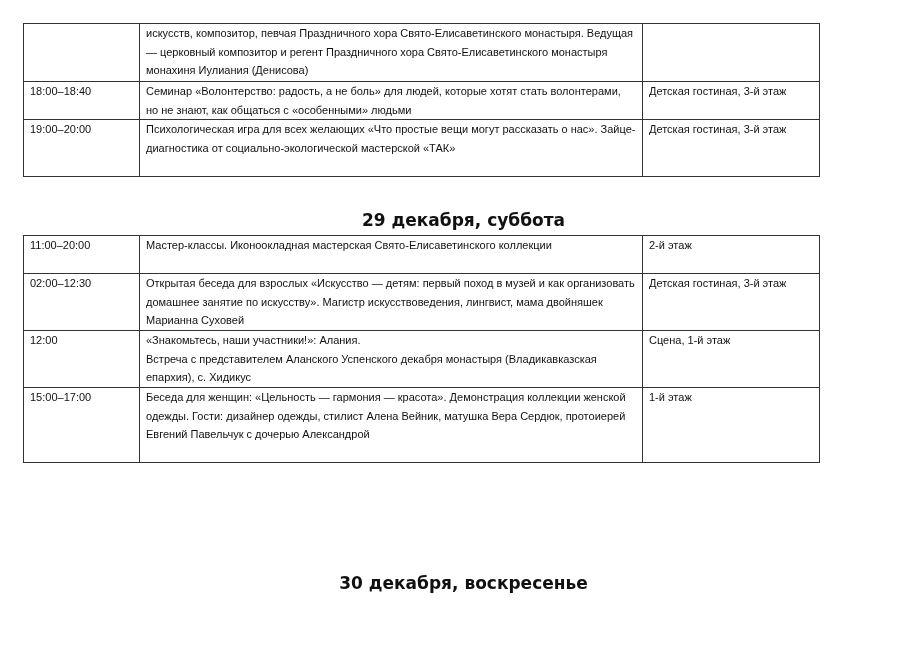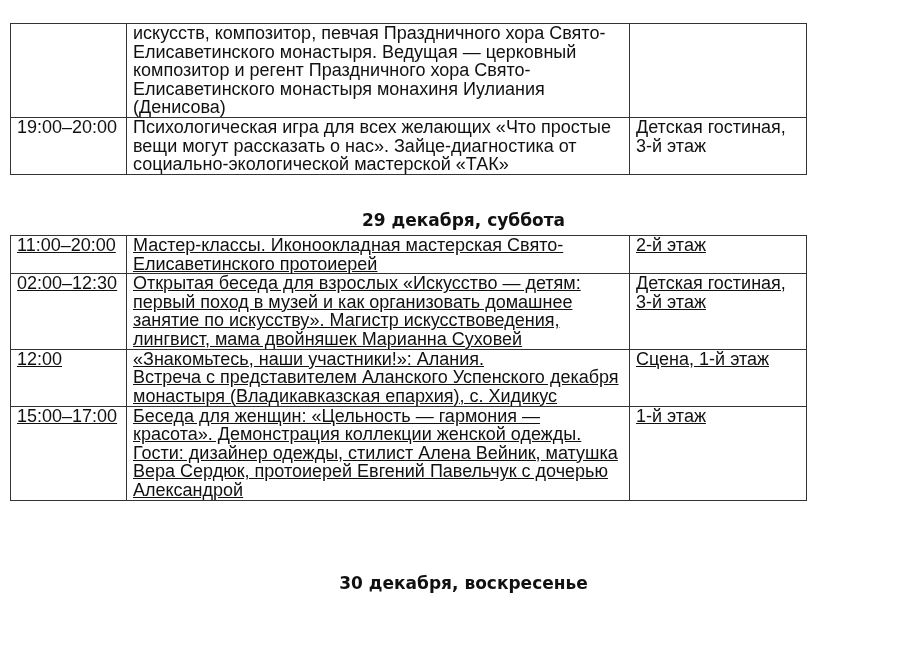--- a/index.html
+++ b/index.html
@@ -9,11 +9,11 @@
     color: #111;
   }
   table.sched {
-    position: absolute; left: 10px;
+    position: absolute; left: 23px;
     width: 796px;
     border-collapse: collapse;
     table-layout: fixed;
-    font-size: 18px;
+    font-size: 11px;
     line-height: 18.6px;
   }
   table.sched td {

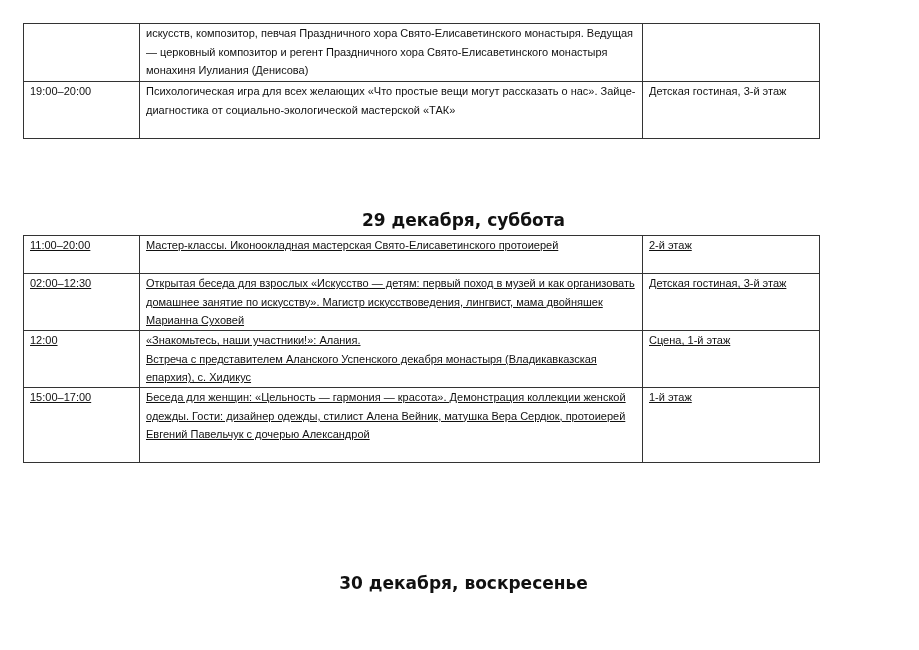--- a/index.html
+++ b/index.html
@@ -50,6 +50,11 @@
     <td>искусств, композитор, певчая Праздничного хора Свято-Елисаветинского монастыря. Ведущая — церковный композитор и регент Праздничного хора Свято-Елисаветинского монастыря монахиня Иулиания (Денисова)</td>
     <td></td>
   </tr>
+  <tr style="height:37px">
+    <td>18:00–18:40</td>
+    <td>Семинар «Волонтерство: радость, а не боль» для людей, которые хотят стать волонтерами, но не знают, как общаться с «особенными» людьми</td>
+    <td>Детская гостиная, 3-й этаж</td>
+  </tr>
   <tr style="height:57px">
     <td>19:00–20:00</td>
     <td>Психологическая игра для всех желающих «Что простые вещи могут рассказать о нас». Зайце-диагностика от социально-экологической мастерской «ТАК»</td>

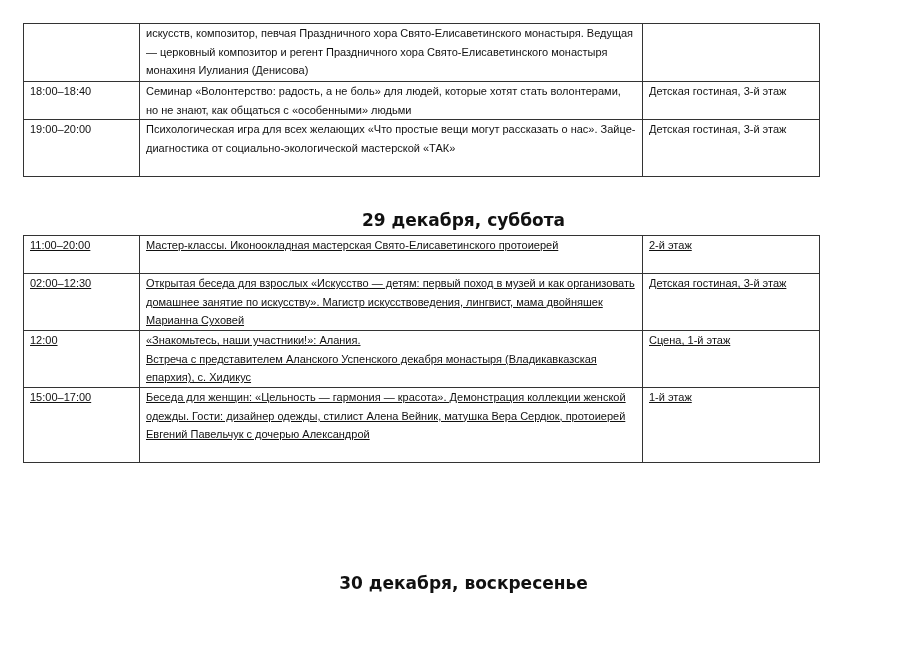--- a/index.html
+++ b/index.html
@@ -25,7 +25,7 @@
   col.c-desc { width: 503px; }
   col.c-place { width: 177px; }
   #t1 { top: 23px; }
-  #t2 { top: 235px; text-decoration: underline; }
+  #t2 { top: 235px; }
   .day-heading {
     position: absolute; left: 0; width: 919px; text-align: center;
     font-weight: bold; font-size: 17px;

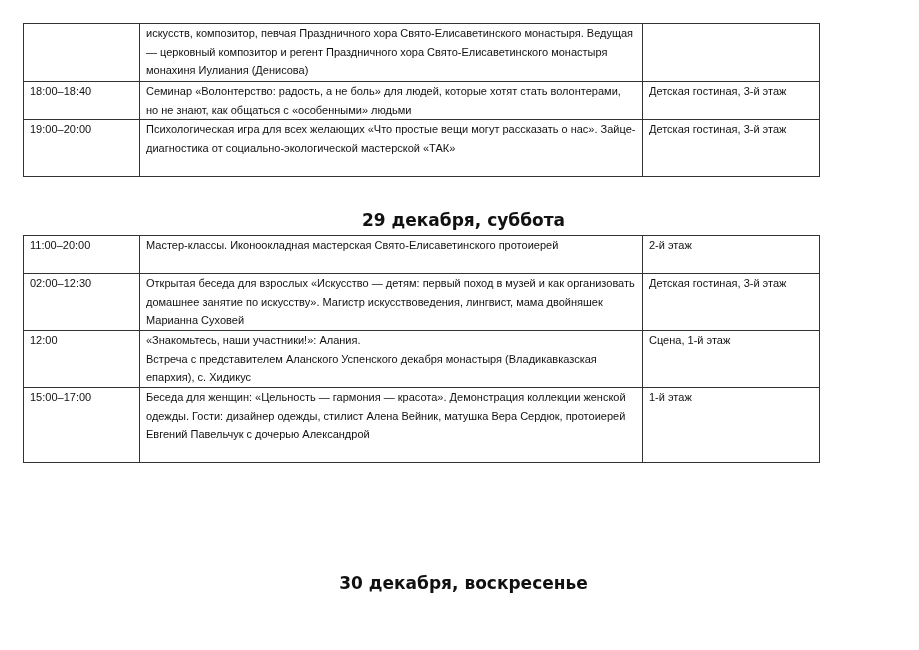--- a/index.html
+++ b/index.html
@@ -74,7 +74,7 @@
   <tbody>
       <tr style="height:38px">
     <td>11:00–20:00</td>
-    <td>Мастер-классы. Иконоокладная мастерская Свято-Елисаветинского протоиерей</td>
+    <td>Мастер-классы. Иконоокладная мастерская Свято-Елисаветинского коллекции</td>
     <td>2-й этаж</td>
   </tr>
   <tr style="height:57px">

